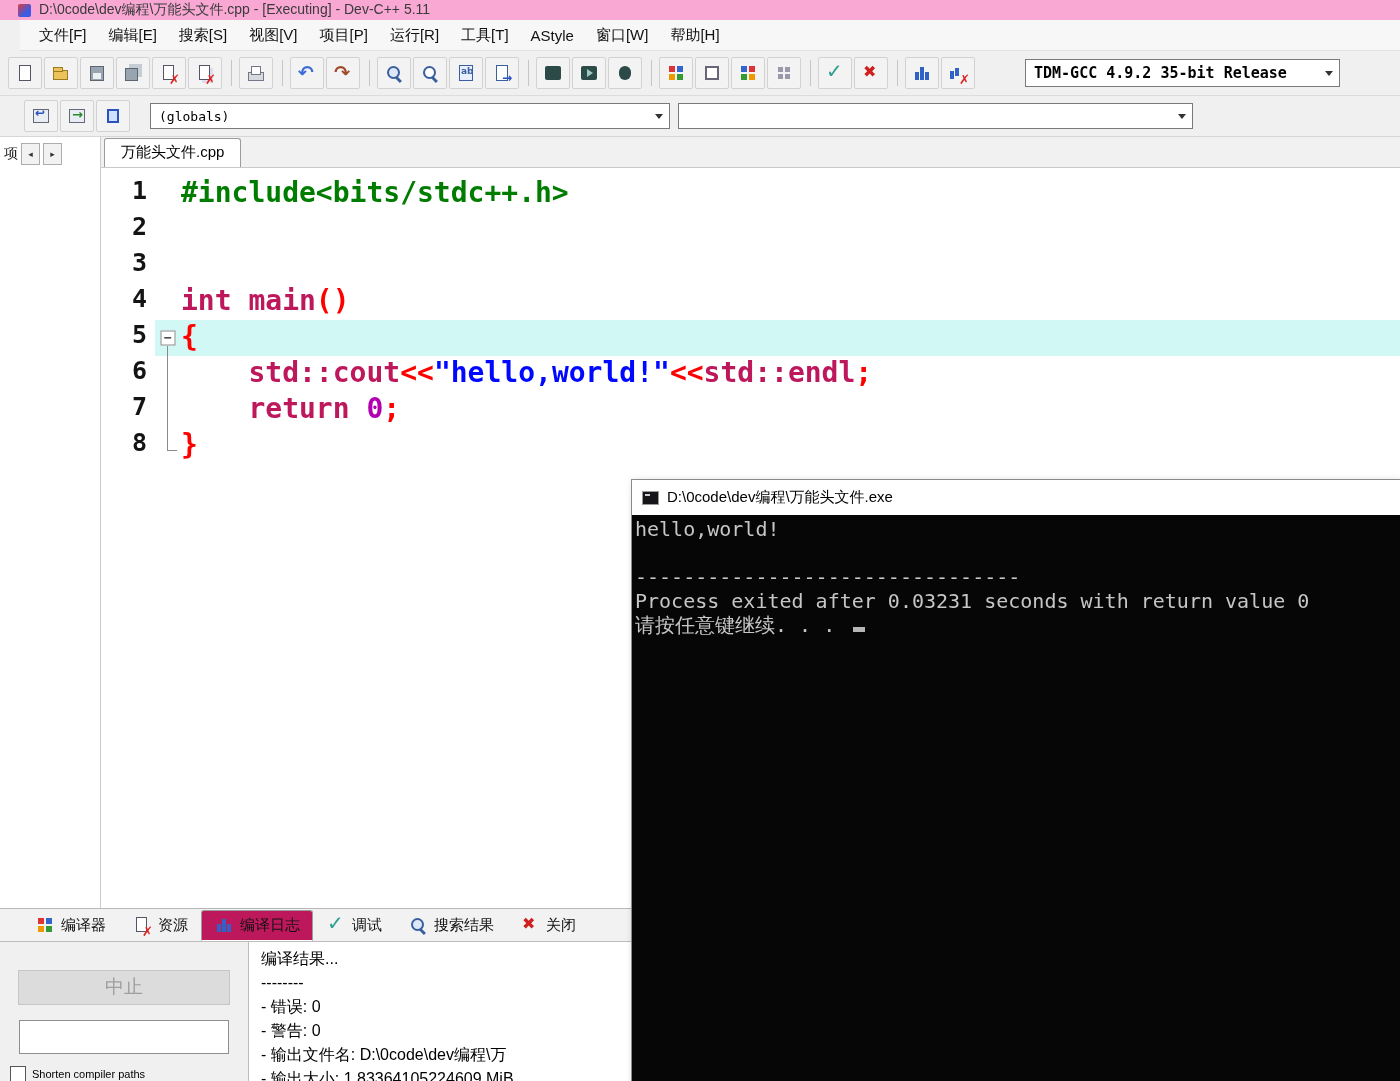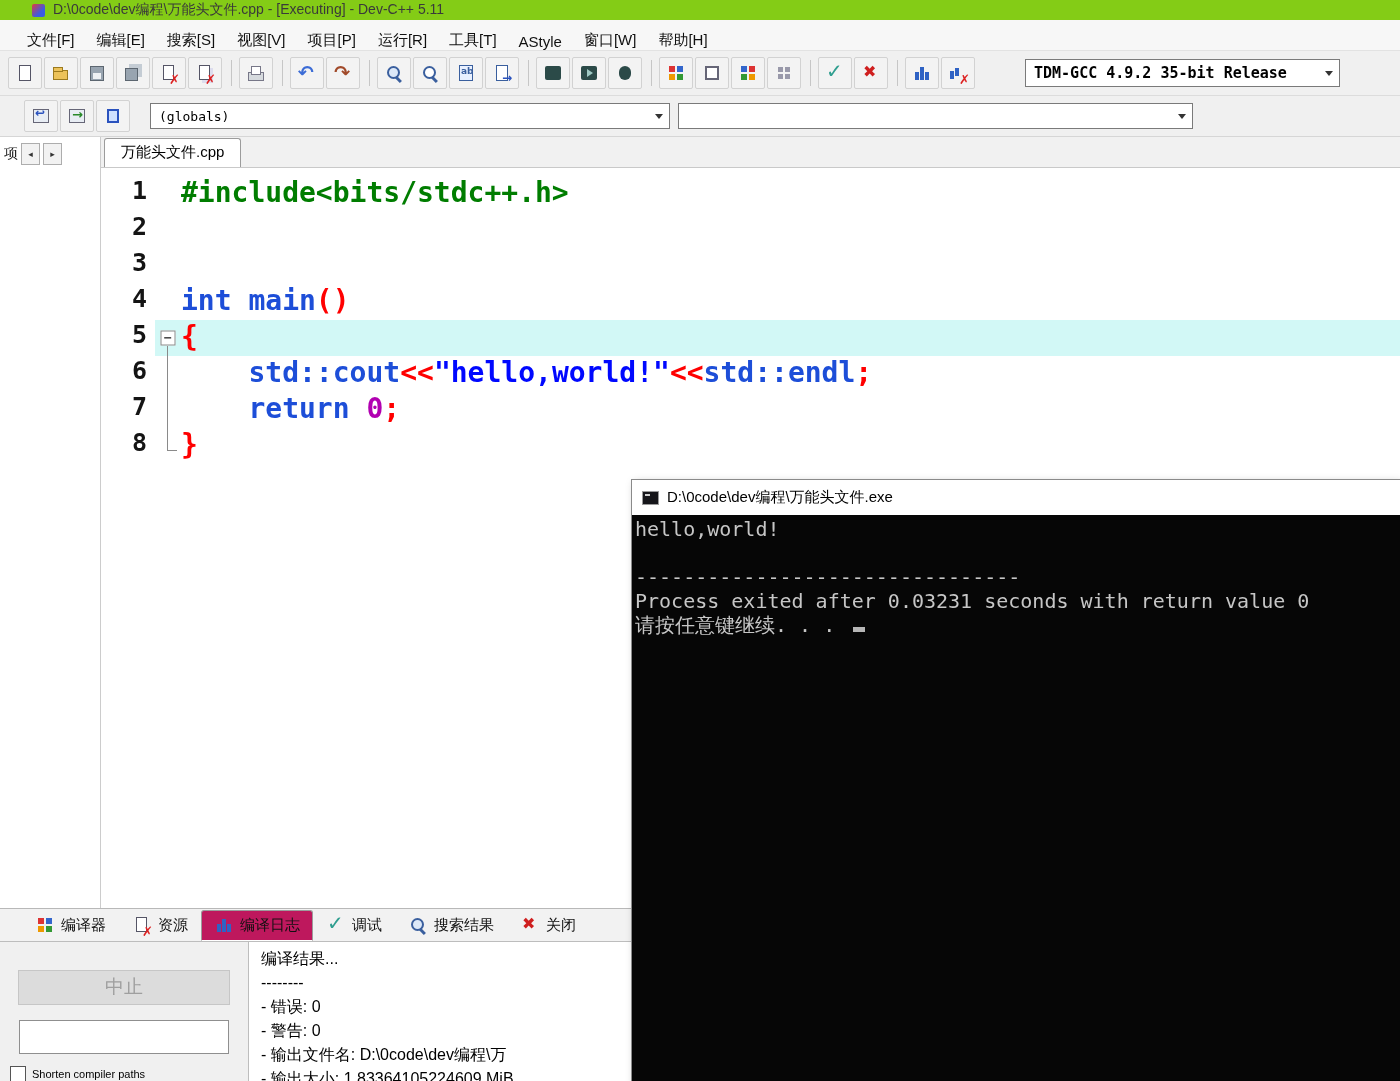--- a/index.html
+++ b/index.html
@@ -7,7 +7,7 @@
           font-family:"Liberation Sans",sans-serif;color:#000;}
 
   
-  .titlebar{height:20px;background:#84cc16;display:flex;align-items:center;gap:8px;padding-left:32px;overflow:hidden;}
+  .titlebar{height:20px;background:#f9a8d4;display:flex;align-items:center;gap:8px;padding-left:18px;overflow:hidden;}
   .appicon{width:13px;height:13px;border-radius:2px;background:linear-gradient(135deg,#e23b3b 0%,#3b5be2 65%);flex:none;}
   .wtitle{font-size:14px;color:#3a3a3a;white-space:nowrap;}
 

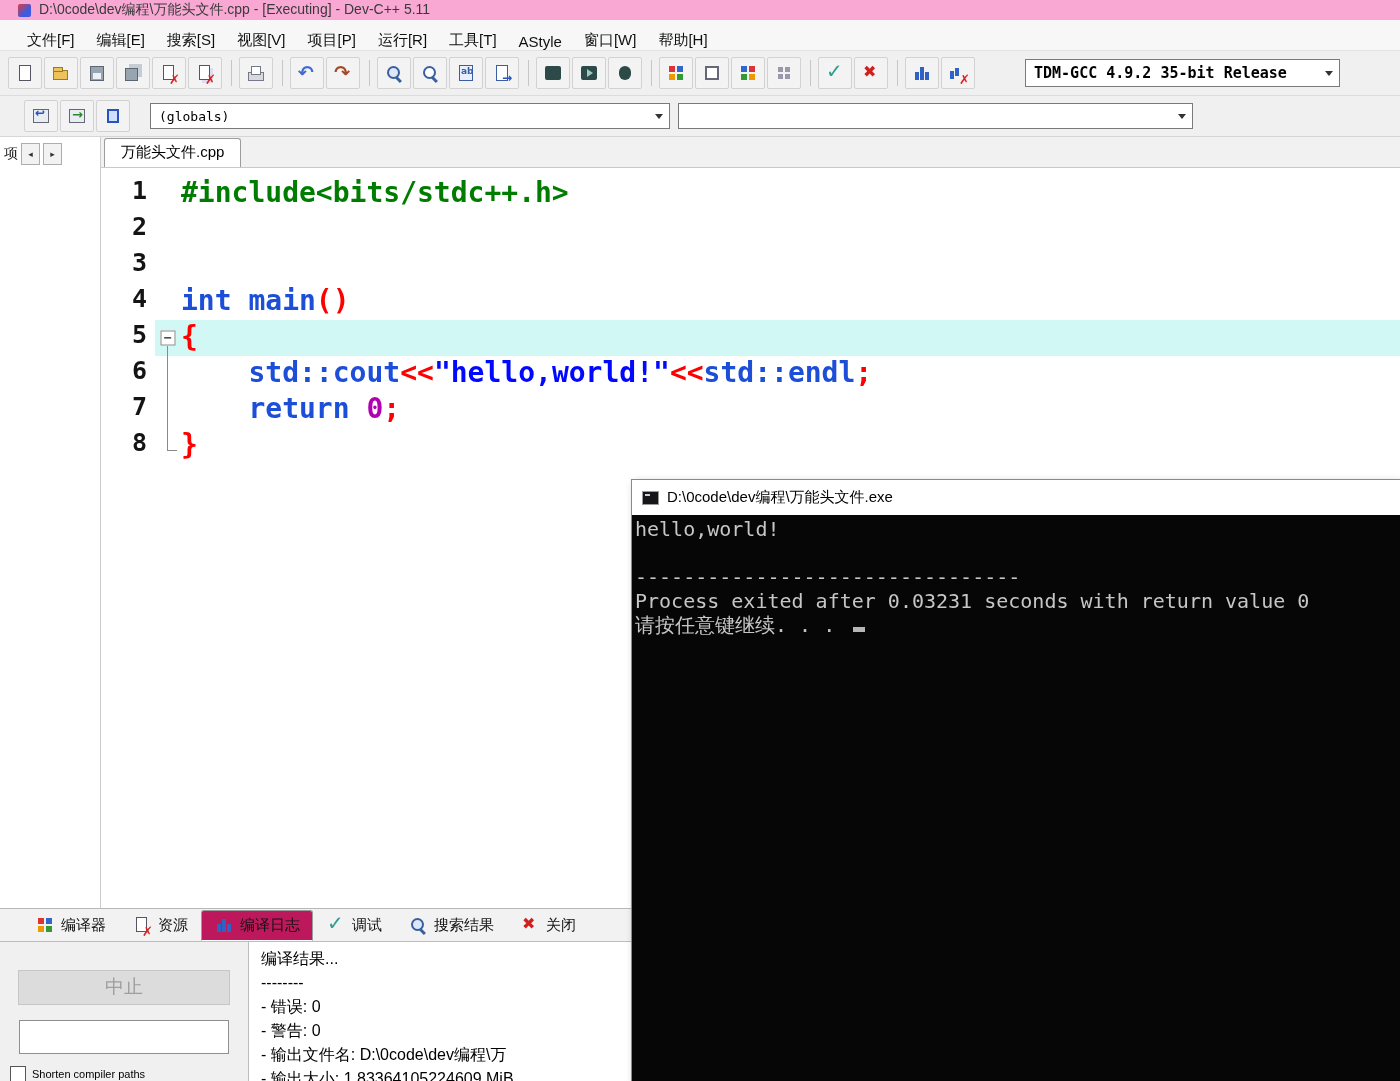--- a/index.html
+++ b/index.html
@@ -12,7 +12,7 @@
   .wtitle{font-size:14px;color:#3a3a3a;white-space:nowrap;}
 
   
-  .menubar{height:30px;background:#f7f7f7;display:flex;align-items:flex-end;padding-left:16px;border-bottom:1px solid #e2e2e2;}
+  .menubar{height:30px;background:#f7f7f7;display:flex;align-items:center;padding-left:8px;border-bottom:1px solid #e2e2e2;margin-left:20px;}
   .menuitem{padding:0 11px;font-size:15px;color:#111;cursor:default;}
 
   

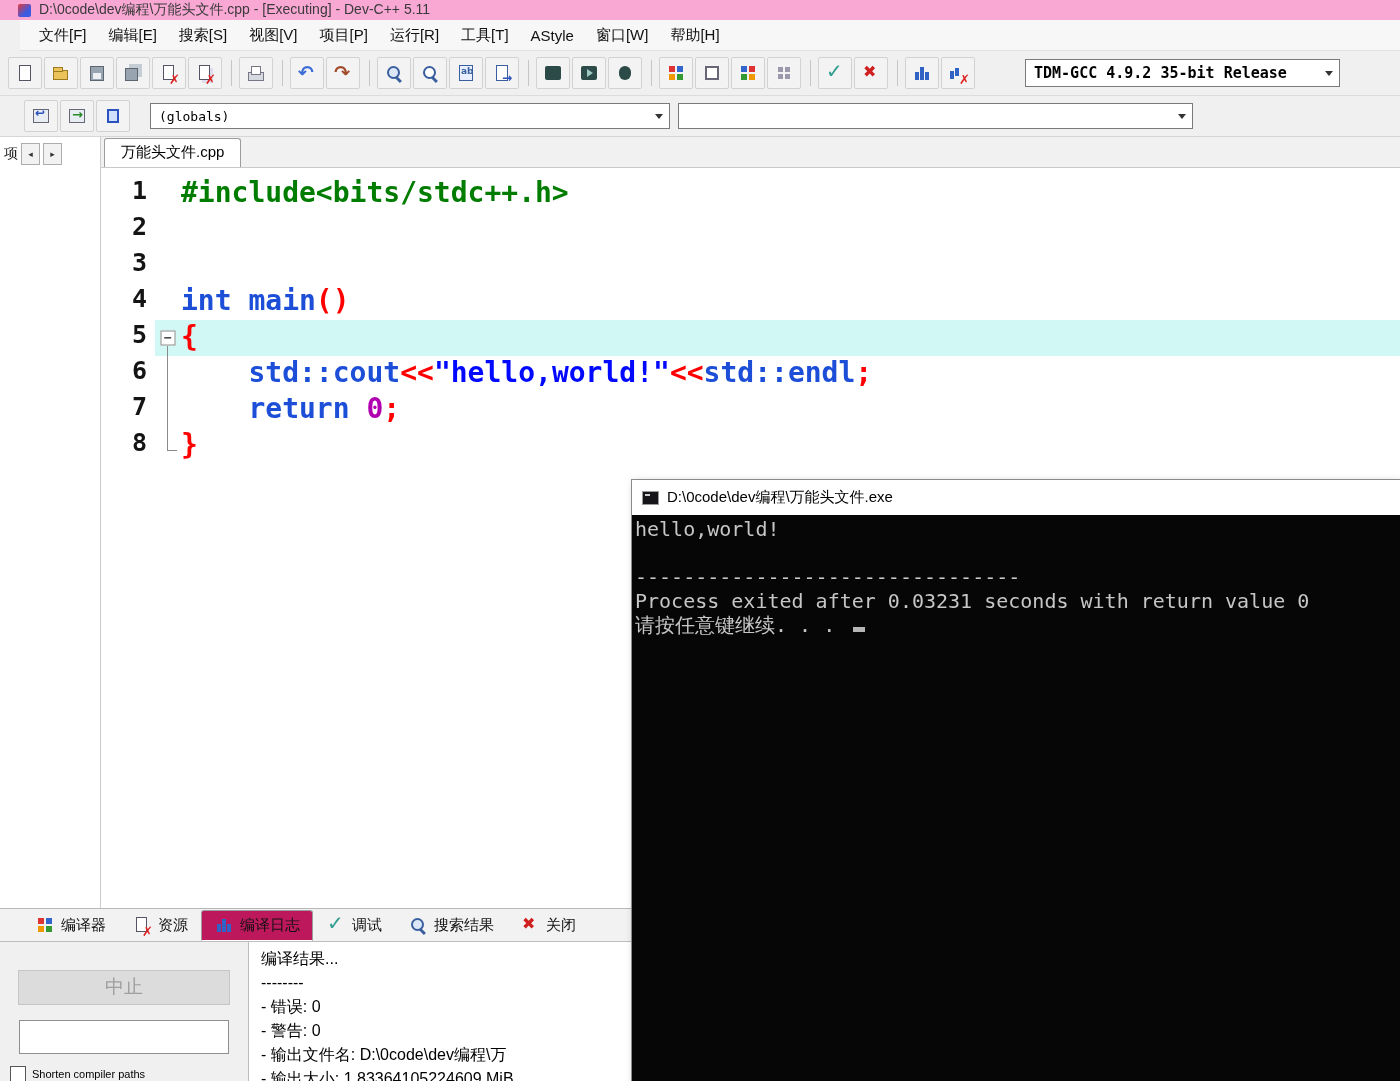--- a/index.html
+++ b/index.html
@@ -51,7 +51,7 @@
   .fold{width:26px;flex:none;position:relative;}
   .codeln{flex:1;font:bold 28px "DejaVu Sans Mono",monospace;white-space:pre;}
   .eline.hl .fold,.eline.hl .codeln{background:#d2f8f6;}
-  .c-green{color:#007d00;} .c-k{color:#1d4ed8;} .c-red{color:#ff0000;} .c-blue{color:#0008ff;} .c-purple{color:#b100b1;}
+  .c-green{color:#007d00;} .c-k{color:#be185d;} .c-red{color:#ff0000;} .c-blue{color:#0008ff;} .c-purple{color:#b100b1;}
   .fold.box::before{content:'\2212';position:absolute;left:50%;top:50%;transform:translate(-50%,-50%);
       width:15px;height:15px;box-sizing:border-box;background:#fff;border:1px solid #8a8a8a;
       font:bold 13px/12px "DejaVu Sans Mono",monospace;text-align:center;color:#444;}

